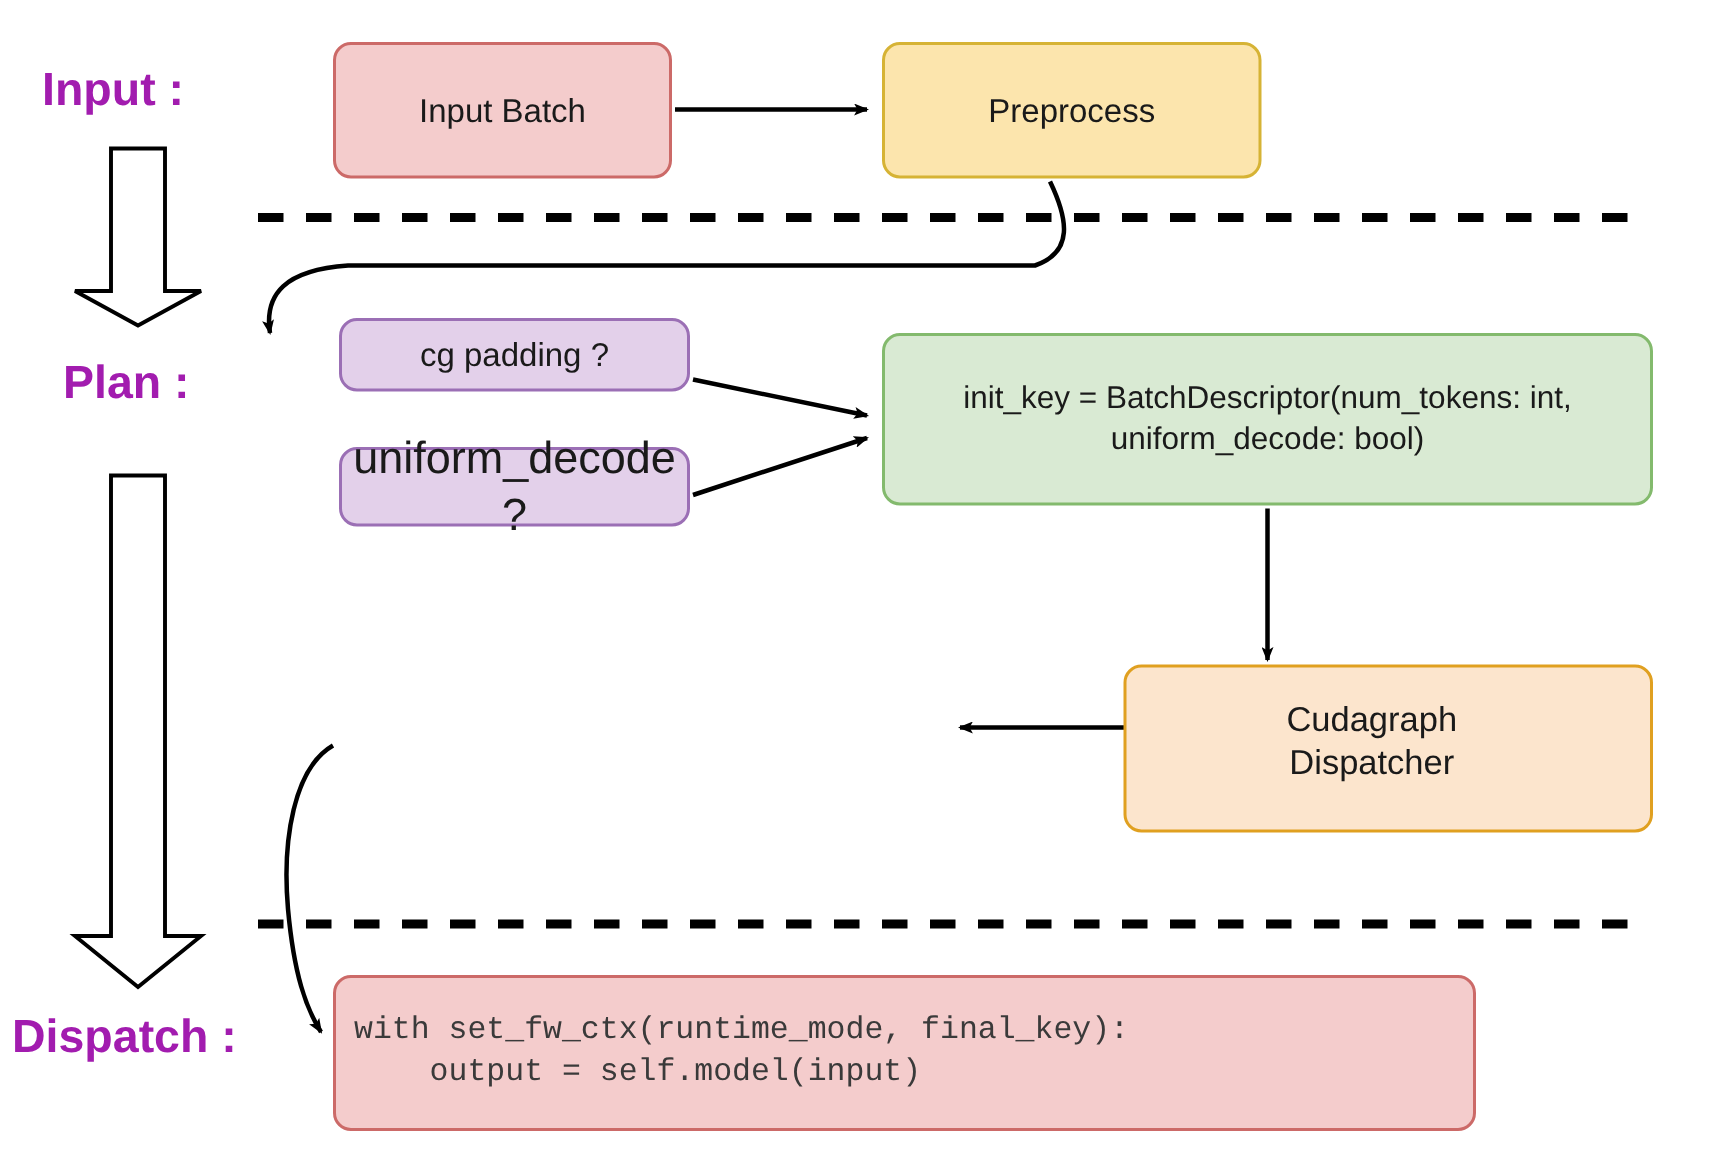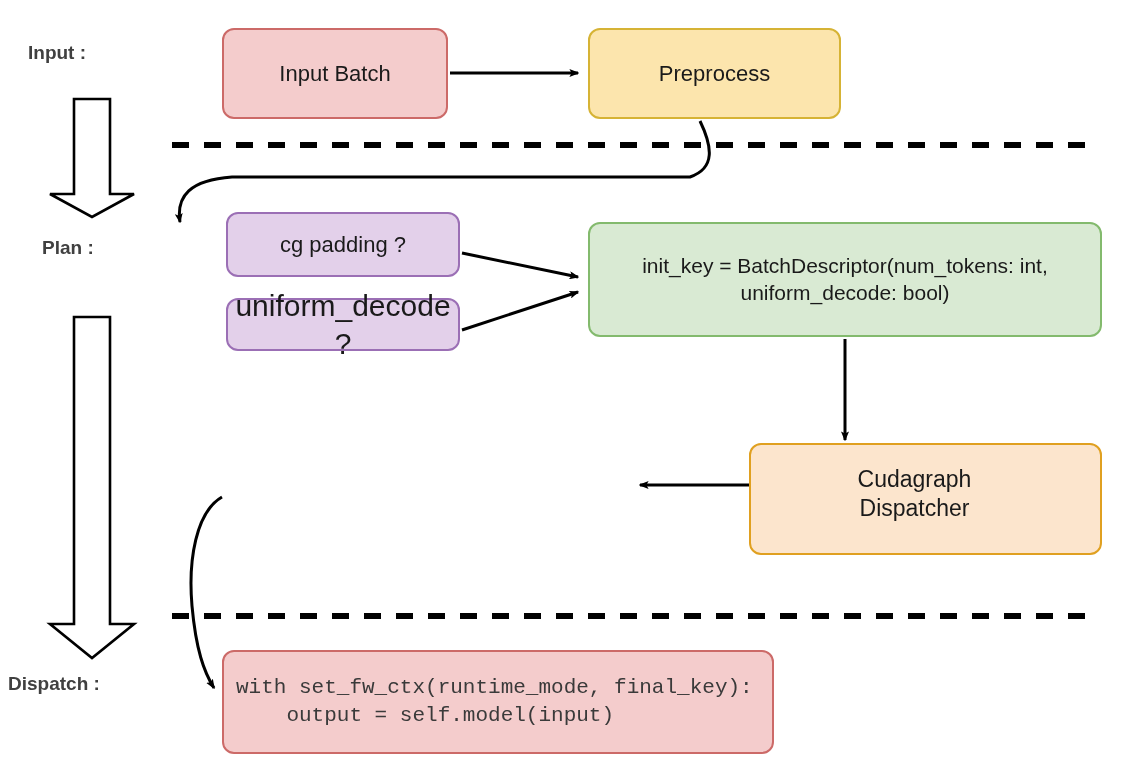--- a/index.html
+++ b/index.html
@@ -29,8 +29,8 @@
     position: absolute;
     font-family: "Liberation Sans", sans-serif;
     font-weight: bold;
-    font-size: 19px;
-    color: #404040;
+    font-size: 31px;
+    color: #a21caf;
     white-space: nowrap;
     letter-spacing: 0px;
   }

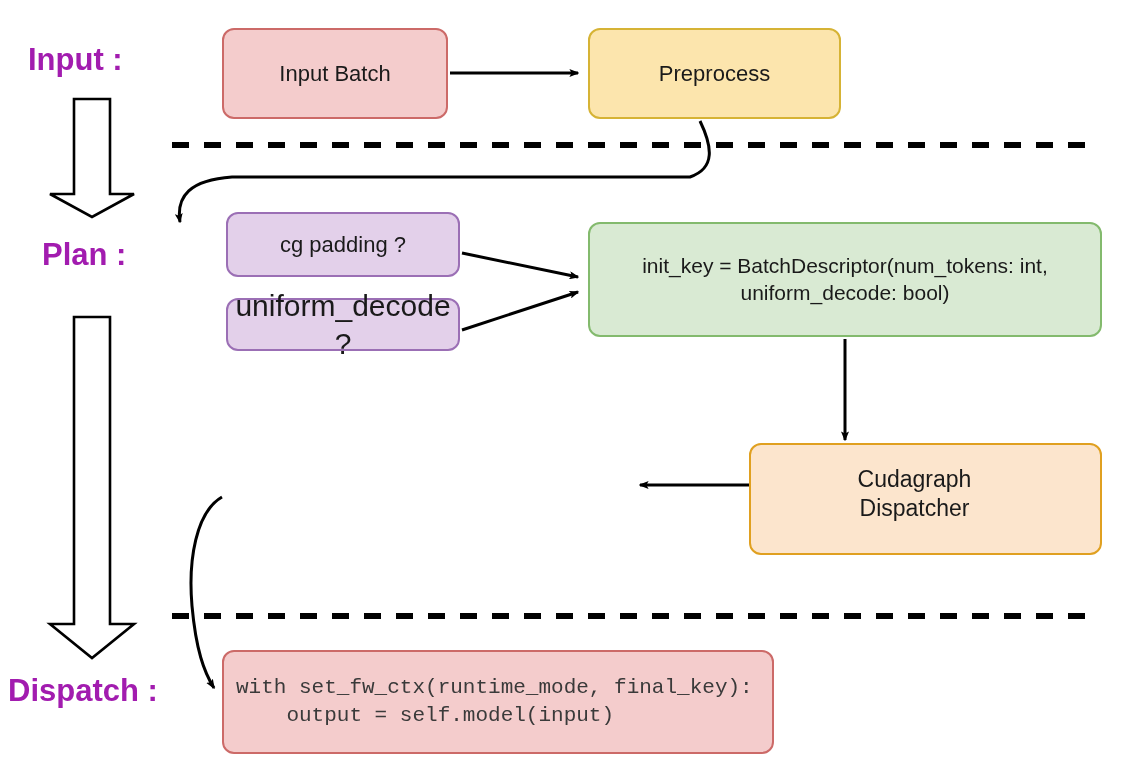--- a/index.html
+++ b/index.html
@@ -66,7 +66,7 @@
     font-size: 22px;
   }
   .node-cg-padding {
-    left: 226px; top: 212px; width: 234px; height: 65px;
+    left: 226px; top: 212px; width: 234px; height: 49px;
     background: #e3d0ea;
     border-color: #9b6fb5;
     font-size: 22px;

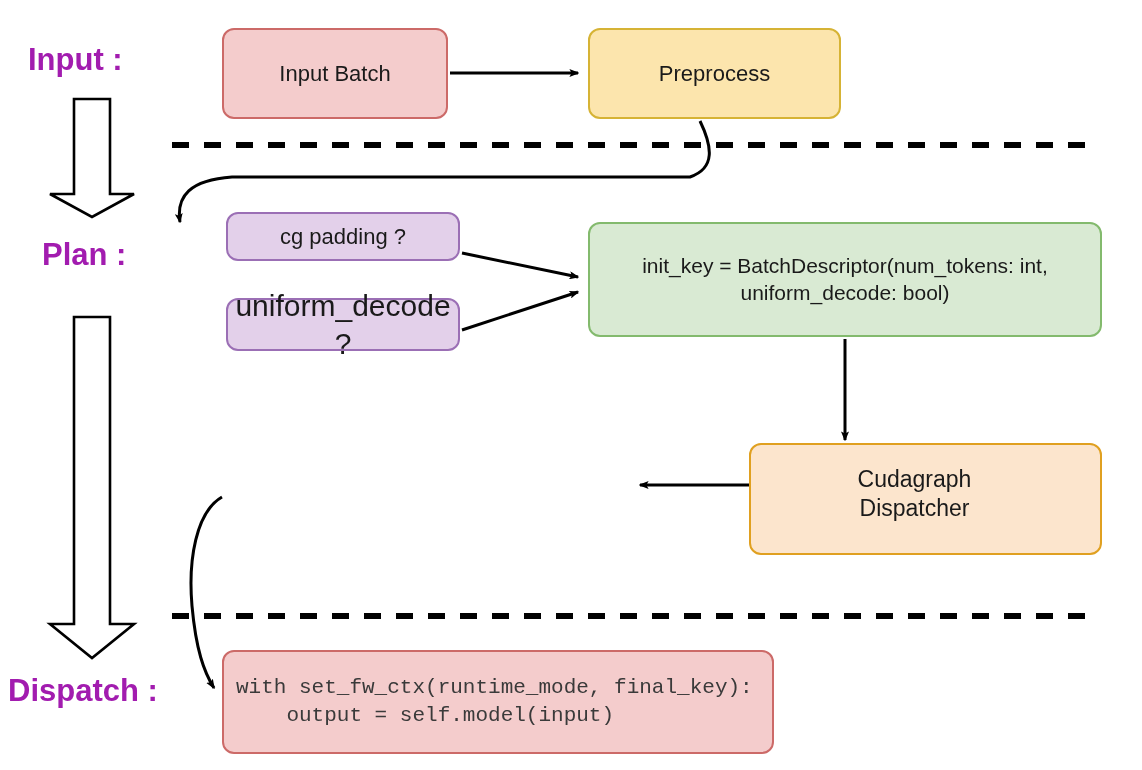--- a/index.html
+++ b/index.html
@@ -110,7 +110,7 @@
     padding: 0 8px;
   }
   .node-exec-code {
-    left: 222px; top: 650px; width: 552px; height: 104px;
+    left: 222px; top: 650px; width: 762px; height: 104px;
     background: #f4cccc;
     border-color: #cc6a68;
     font-family: "Liberation Mono", monospace;

